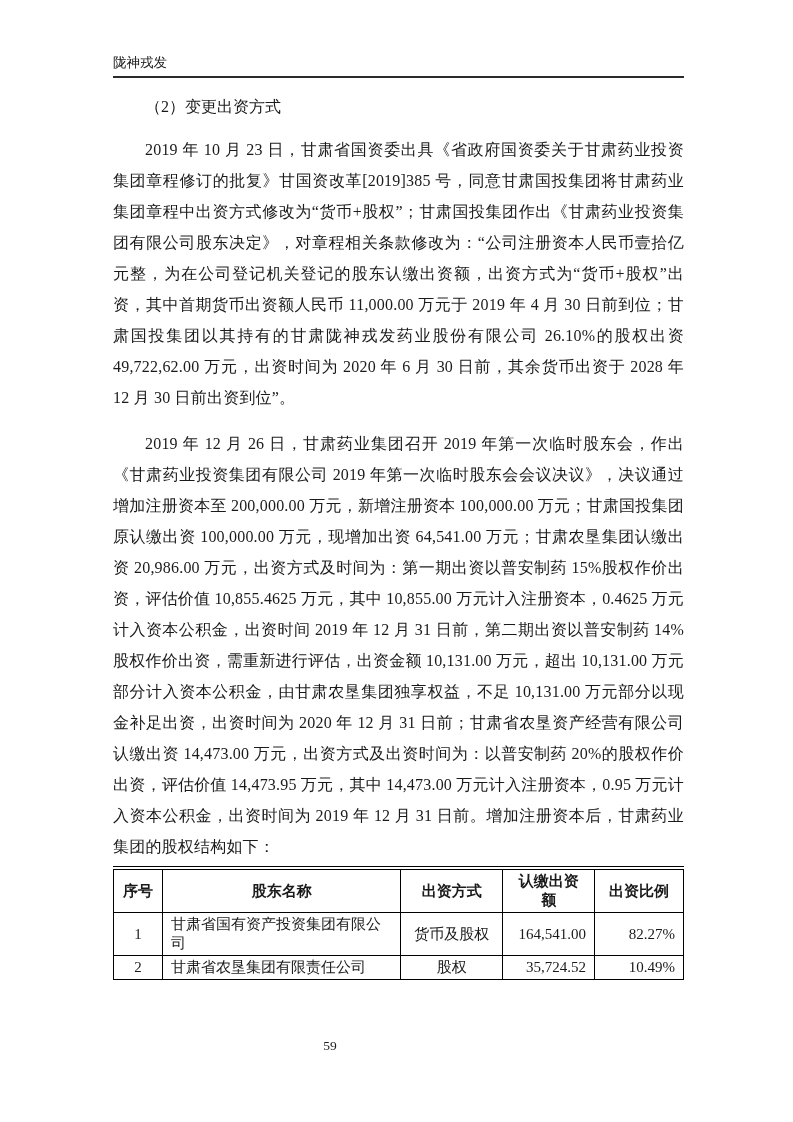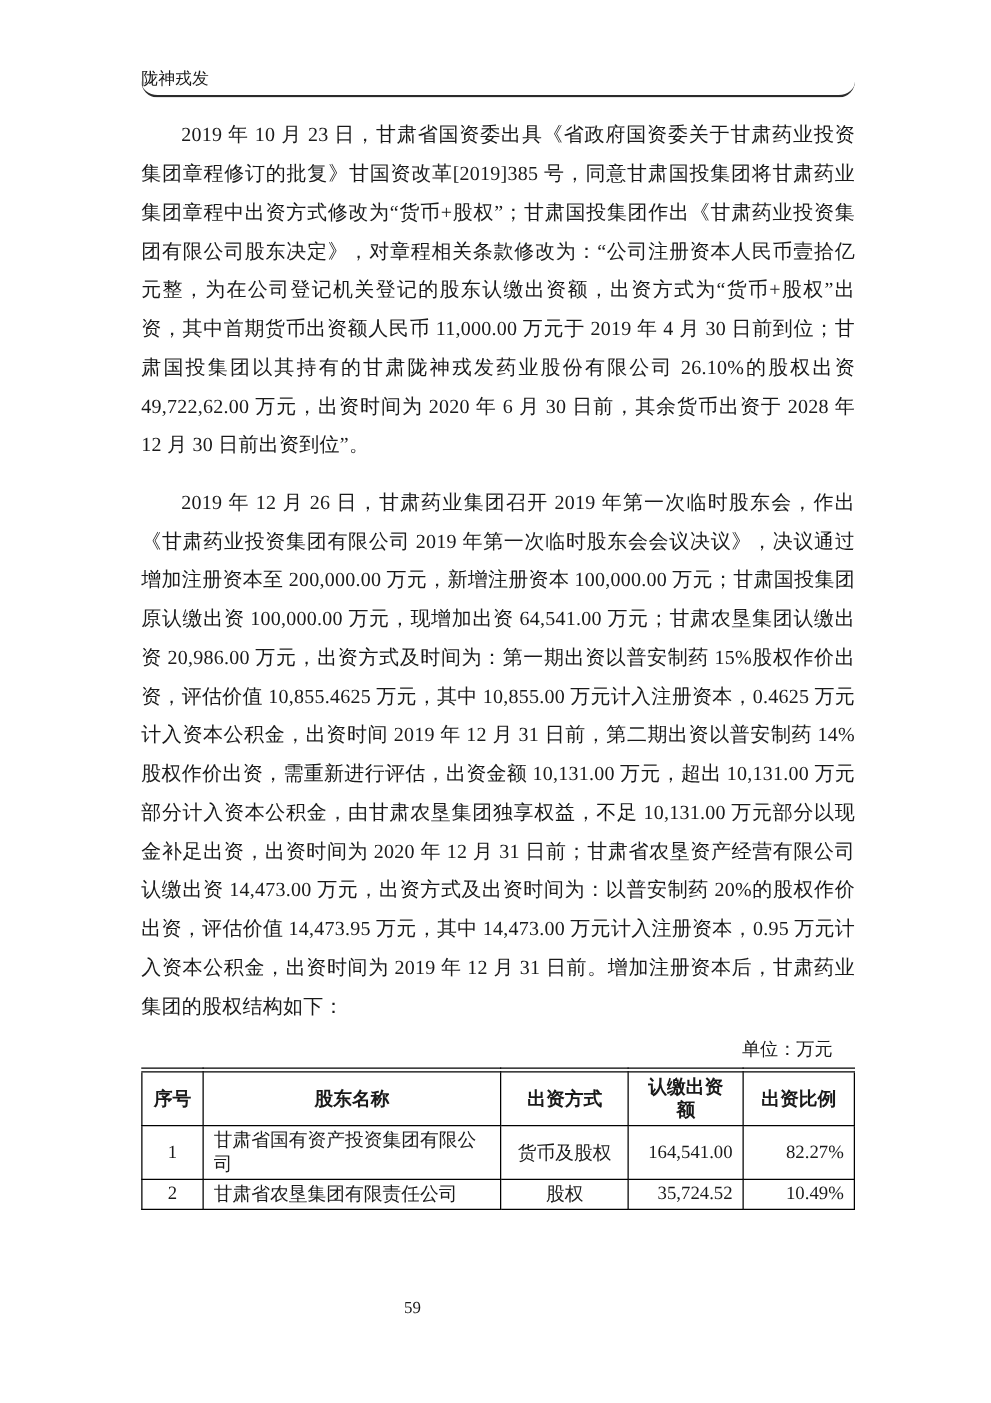--- a/index.html
+++ b/index.html
@@ -2,7 +2,7 @@
 <html><head>
 <meta charset="utf-8">
 <style>
-  * { margin: 0; padding: 0; box-sizing: border-box; border-radius: 13px; }
+  * { margin: 0; padding: 0; box-sizing: border-box; }
   html, body { background: #ffffff; }
   body {
     width: 793px; height: 1122px;

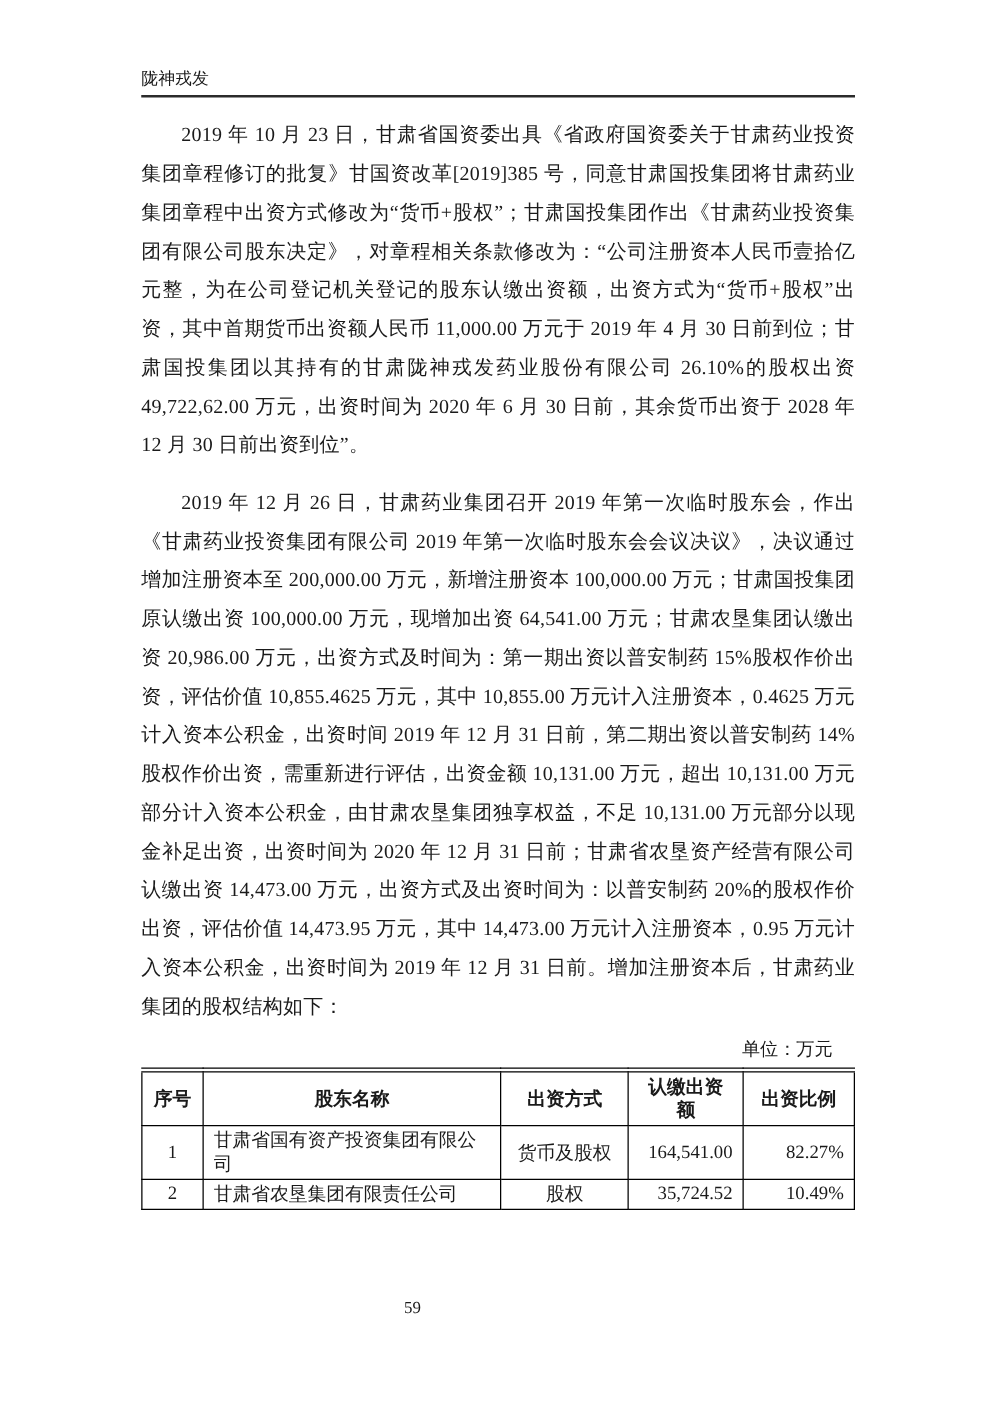--- a/index.html
+++ b/index.html
@@ -96,6 +96,7 @@
       <span>陇神戎发</span>
     </div>
 
+    <div class="section-heading">（2）变更出资方式</div>
 
     <p class="body-para">2019 年 10 月 23 日，甘肃省国资委出具《省政府国资委关于甘肃药业投资集团章程修订的批复》甘国资改革[2019]385 号，同意甘肃国投集团将甘肃药业集团章程中出资方式修改为“货币+股权”；甘肃国投集团作出《甘肃药业投资集团有限公司股东决定》，对章程相关条款修改为：“公司注册资本人民币壹拾亿元整，为在公司登记机关登记的股东认缴出资额，出资方式为“货币+股权”出资，其中首期货币出资额人民币 11,000.00 万元于 2019 年 4 月 30 日前到位；甘肃国投集团以其持有的甘肃陇神戎发药业股份有限公司 26.10%的股权出资 49,722,62.00 万元，出资时间为 2020 年 6 月 30 日前，其余货币出资于 2028 年 12 月 30 日前出资到位”。</p>
 

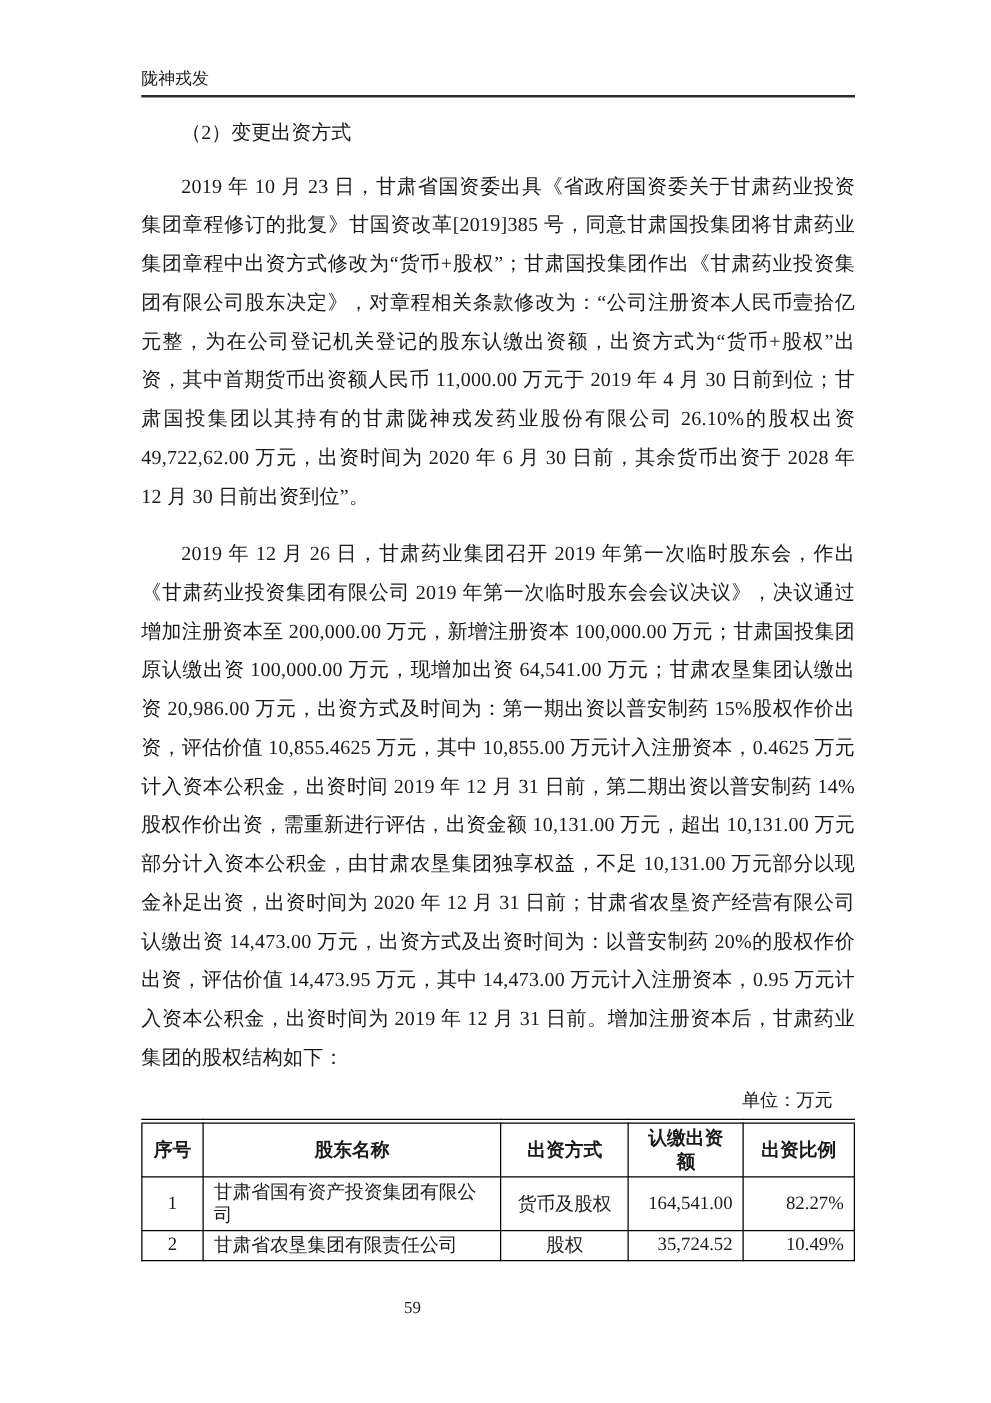--- a/index.html
+++ b/index.html
@@ -103,7 +103,6 @@
 
     <p class="body-para">2019 年 12 月 26 日，甘肃药业集团召开 2019 年第一次临时股东会，作出《甘肃药业投资集团有限公司 2019 年第一次临时股东会会议决议》，决议通过增加注册资本至 200,000.00 万元，新增注册资本 100,000.00 万元；甘肃国投集团原认缴出资 100,000.00 万元，现增加出资 64,541.00 万元；甘肃农垦集团认缴出资 20,986.00 万元，出资方式及时间为：第一期出资以普安制药 15%股权作价出资，评估价值 10,855.4625 万元，其中 10,855.00 万元计入注册资本，0.4625 万元计入资本公积金，出资时间 2019 年 12 月 31 日前，第二期出资以普安制药 14%股权作价出资，需重新进行评估，出资金额 10,131.00 万元，超出 10,131.00 万元部分计入资本公积金，由甘肃农垦集团独享权益，不足 10,131.00 万元部分以现金补足出资，出资时间为 2020 年 12 月 31 日前；甘肃省农垦资产经营有限公司认缴出资 14,473.00 万元，出资方式及出资时间为：以普安制药 20%的股权作价出资，评估价值 14,473.95 万元，其中 14,473.00 万元计入注册资本，0.95 万元计入资本公积金，出资时间为 2019 年 12 月 31 日前。增加注册资本后，甘肃药业集团的股权结构如下：</p>
 
-    <div class="unit-label">单位：万元</div>
 
     <table class="shareholding">
       <colgroup>

